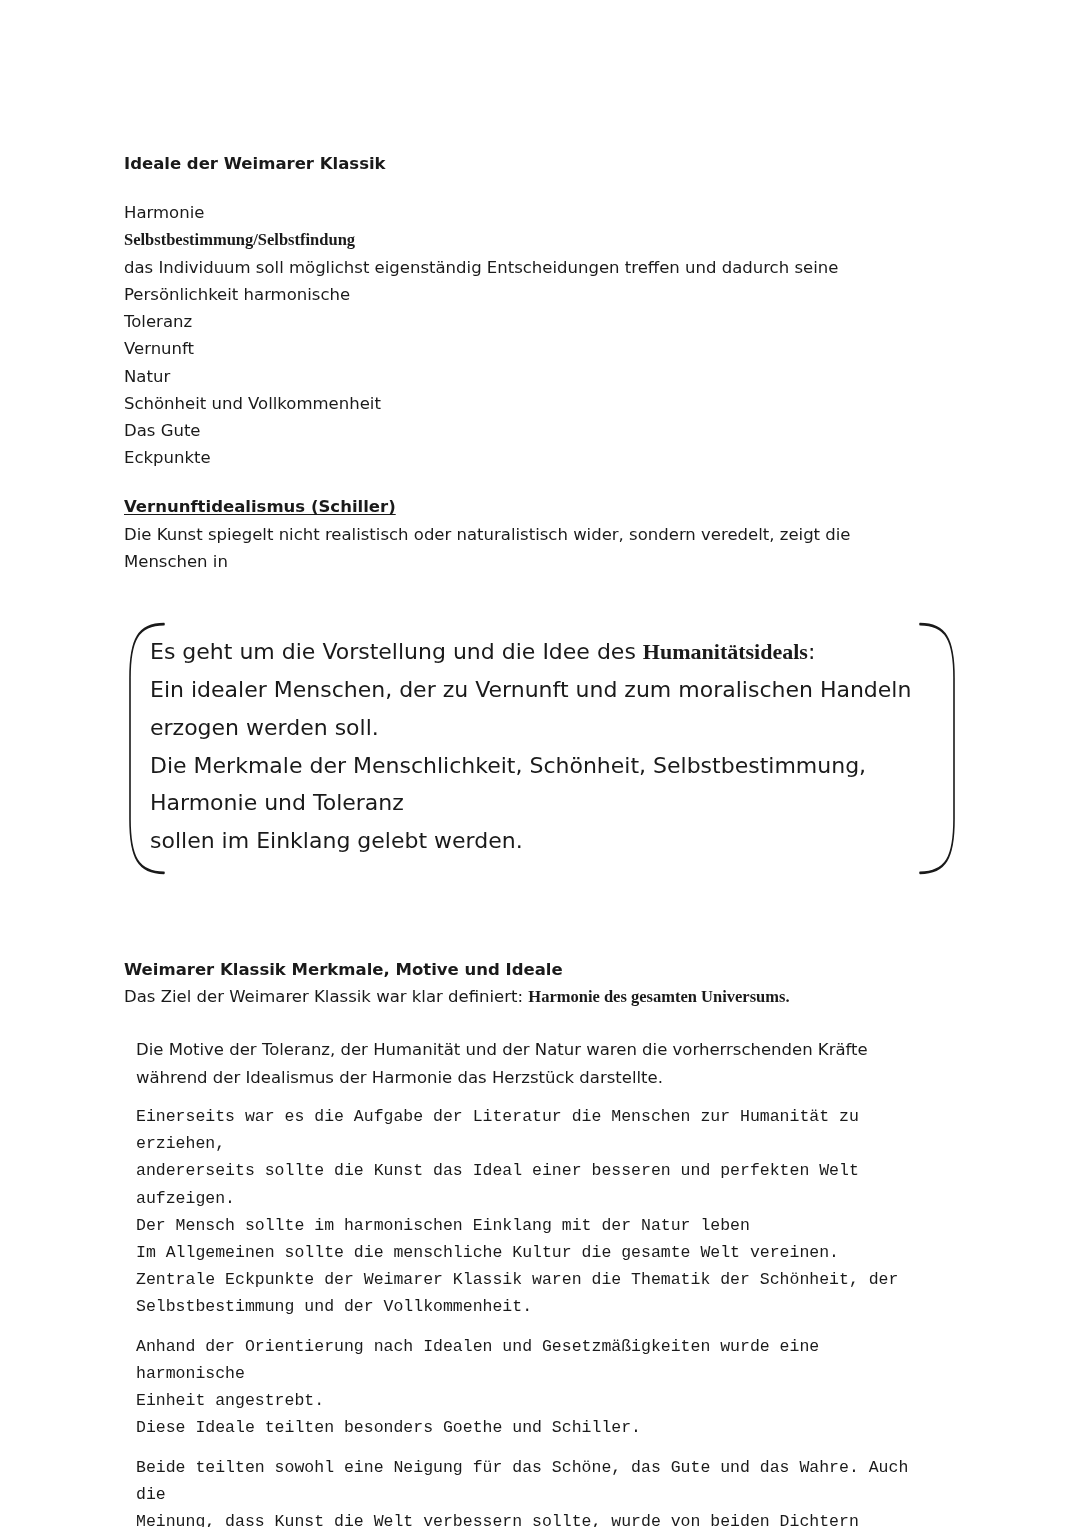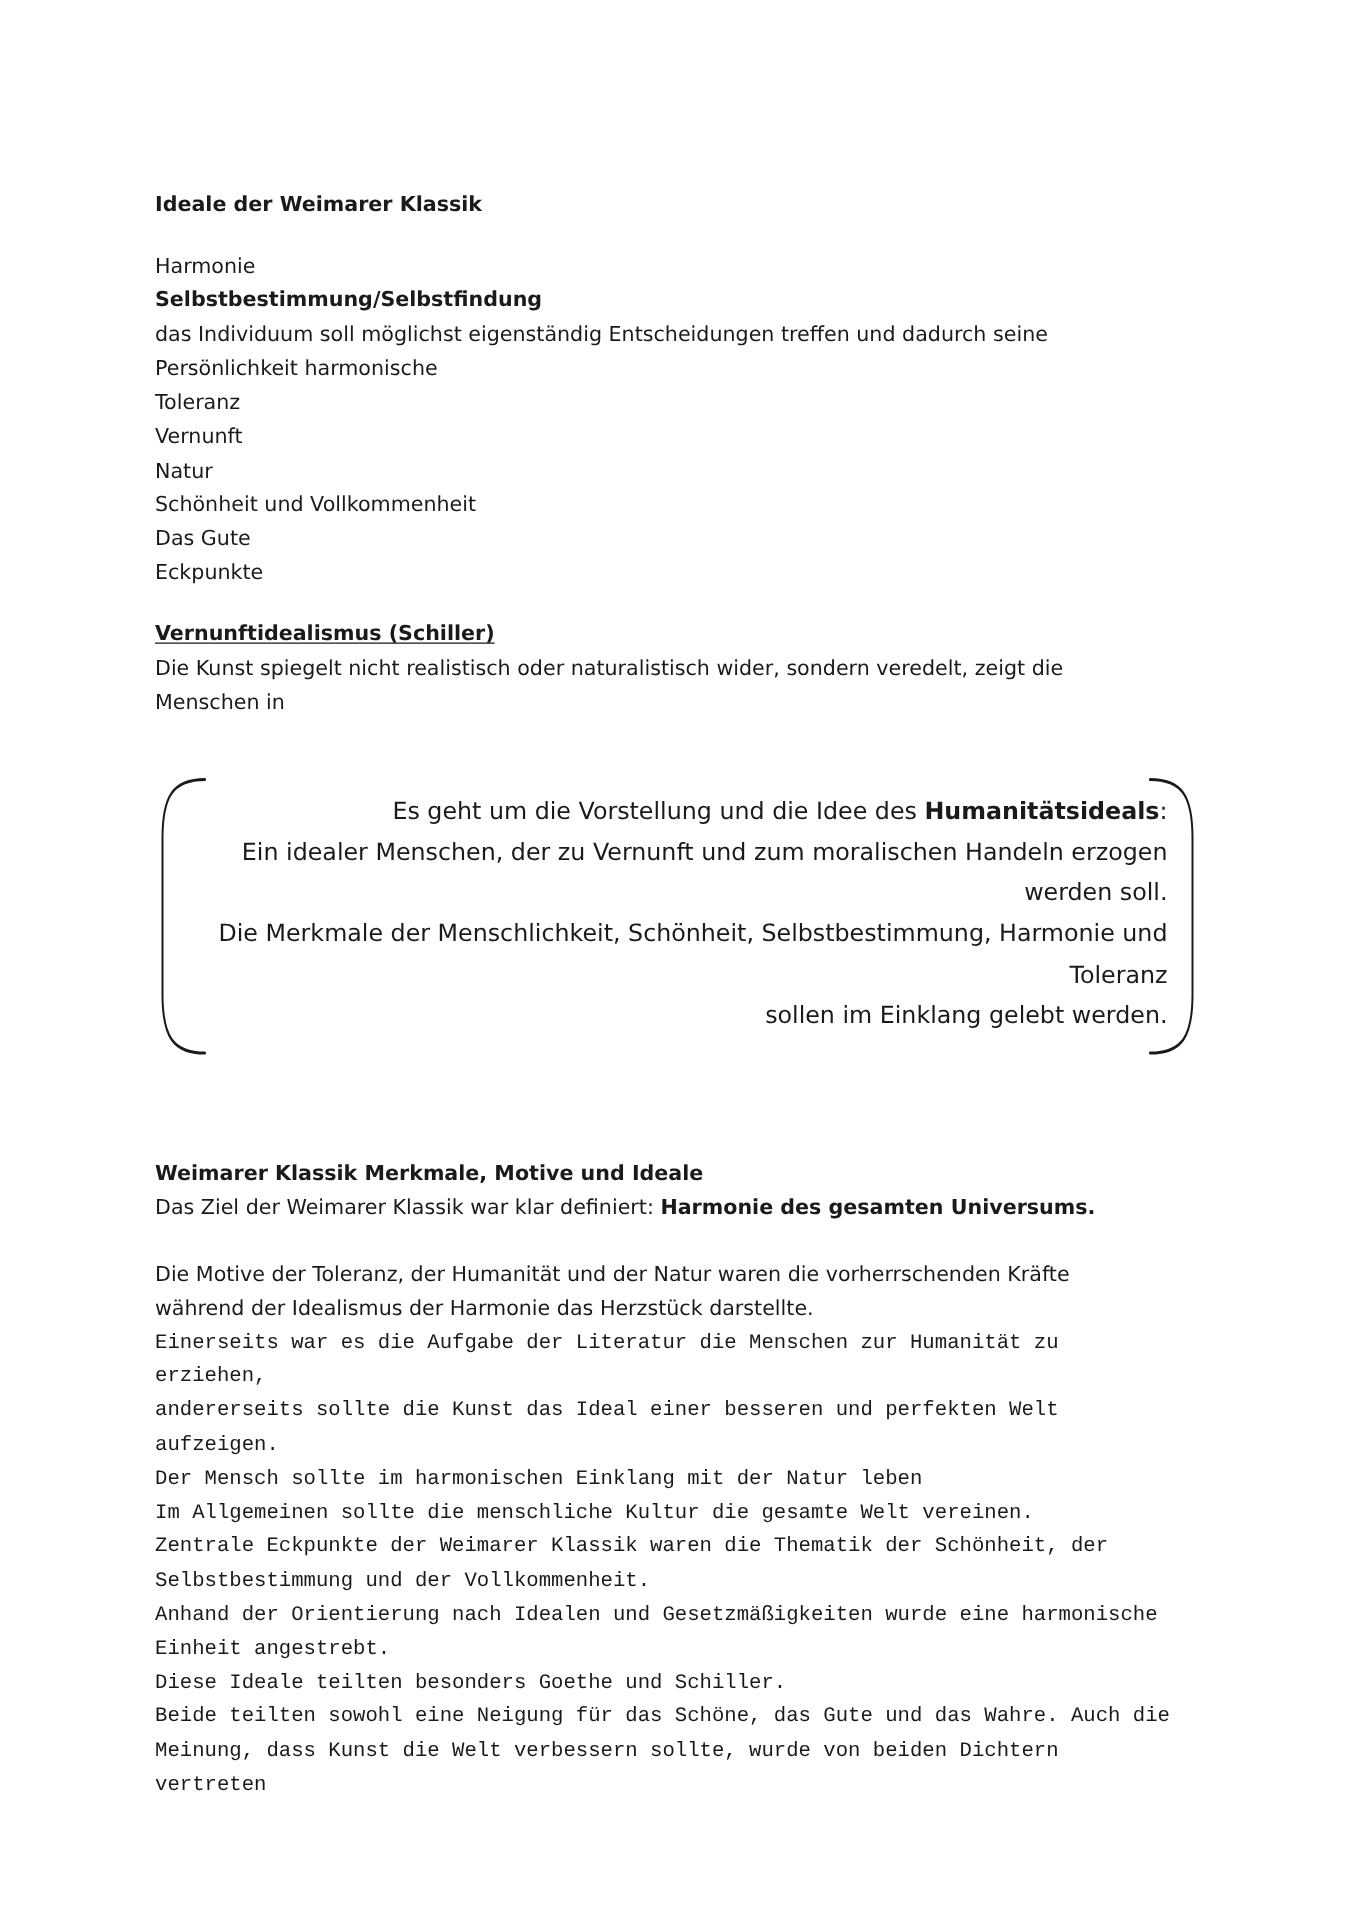--- a/index.html
+++ b/index.html
@@ -32,7 +32,7 @@
   .line {
     white-space: pre-wrap;
   }
-  .bold { font-weight: bold; }
+  .bold { font-weight: bold; font-family: Liberation Serif, serif; }
   .underline-bold {
     font-weight: bold;
     text-decoration: underline;

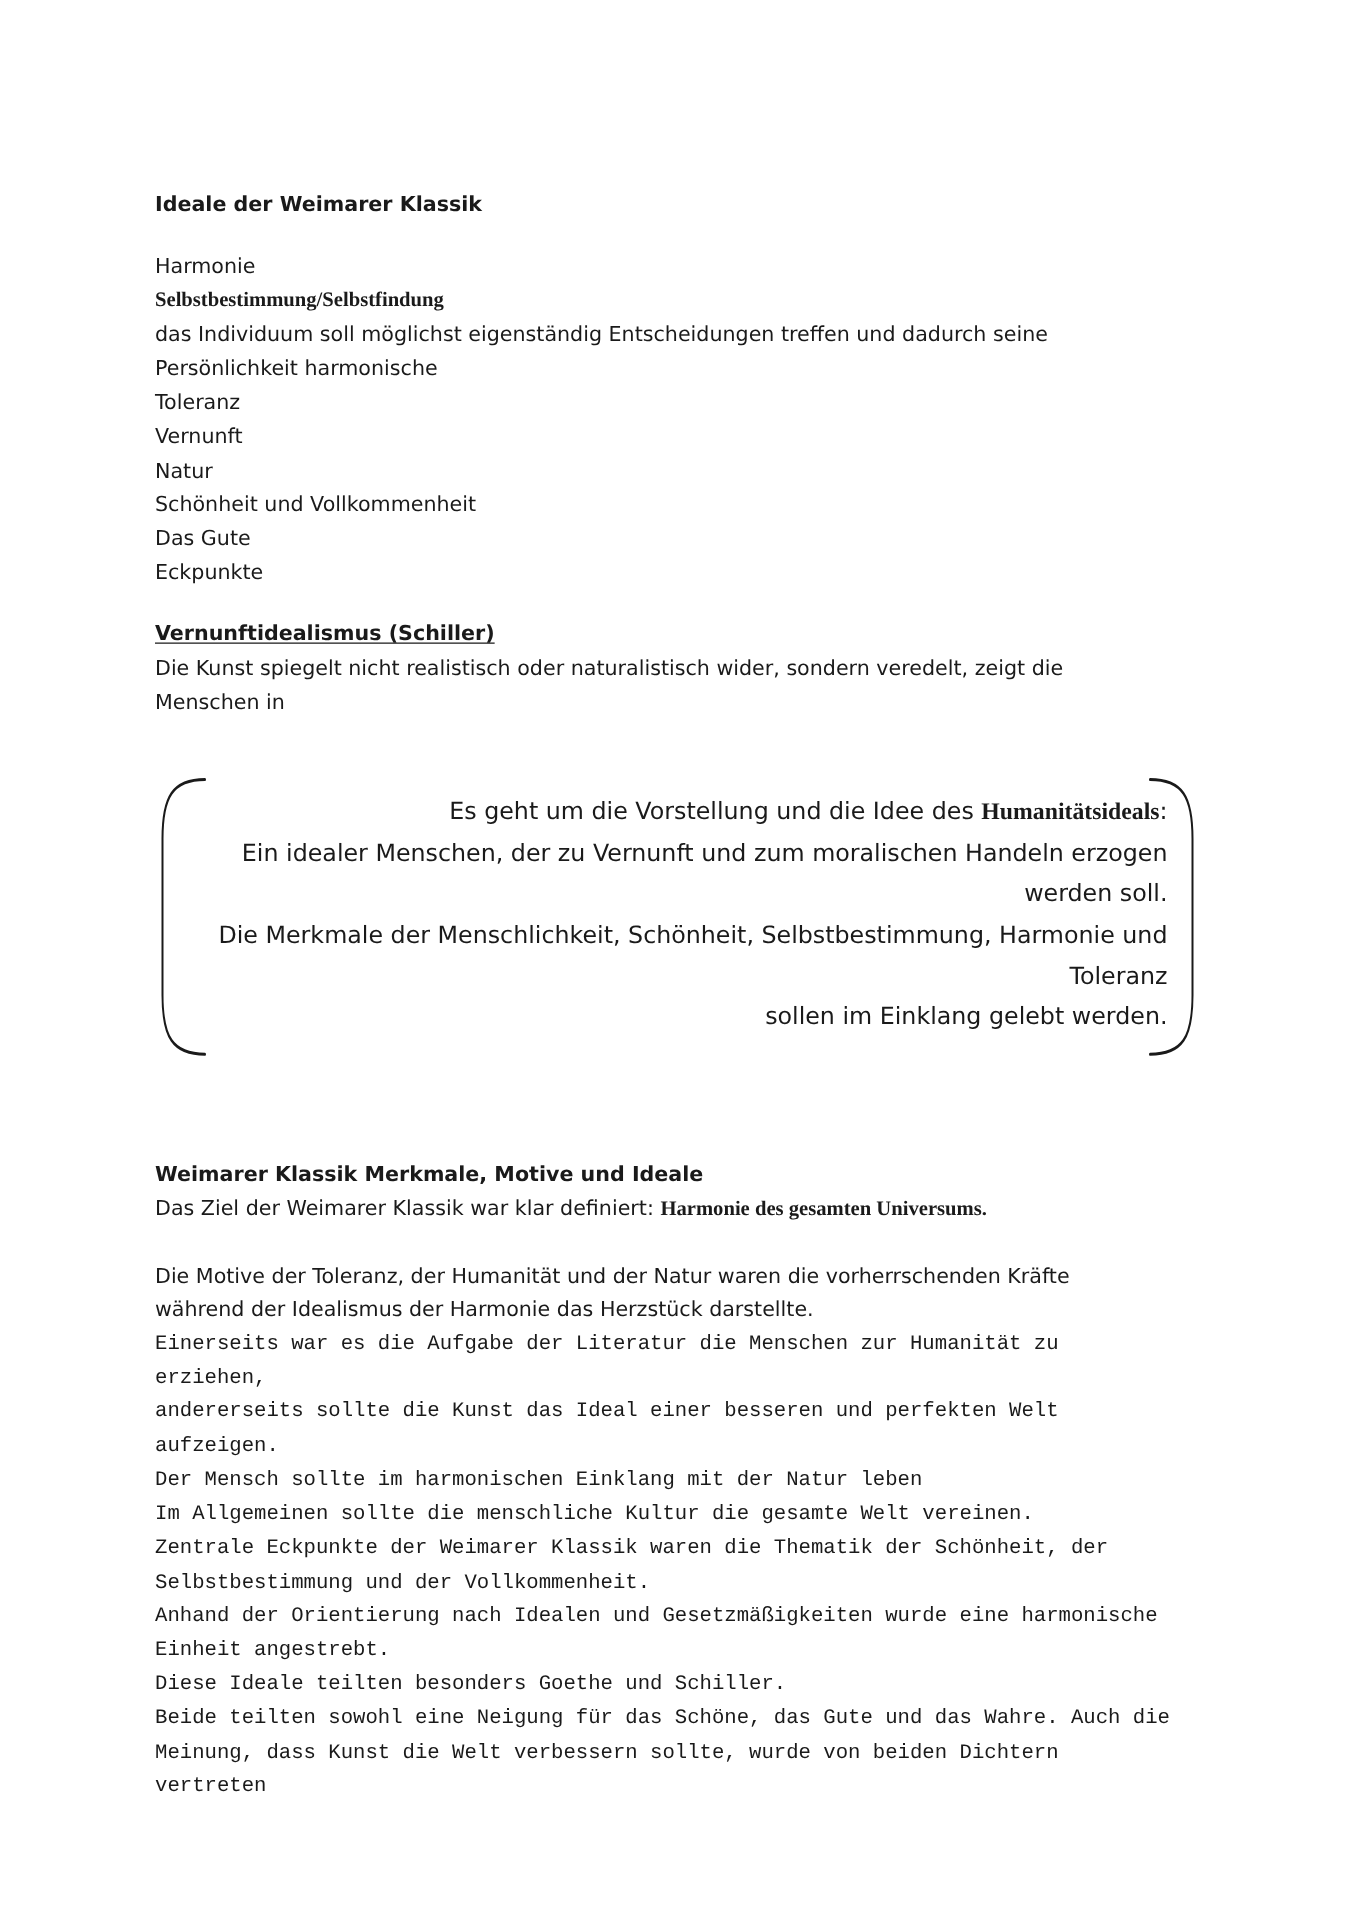--- a/index.html
+++ b/index.html
@@ -60,9 +60,8 @@
   .callout-text {
     position: relative;
     z-index: 2;
-    font-size: 19px;
+    font-size: 22px;
     line-height: 1.72;
-    text-align: right;
   }
   .para {
     margin: 0;

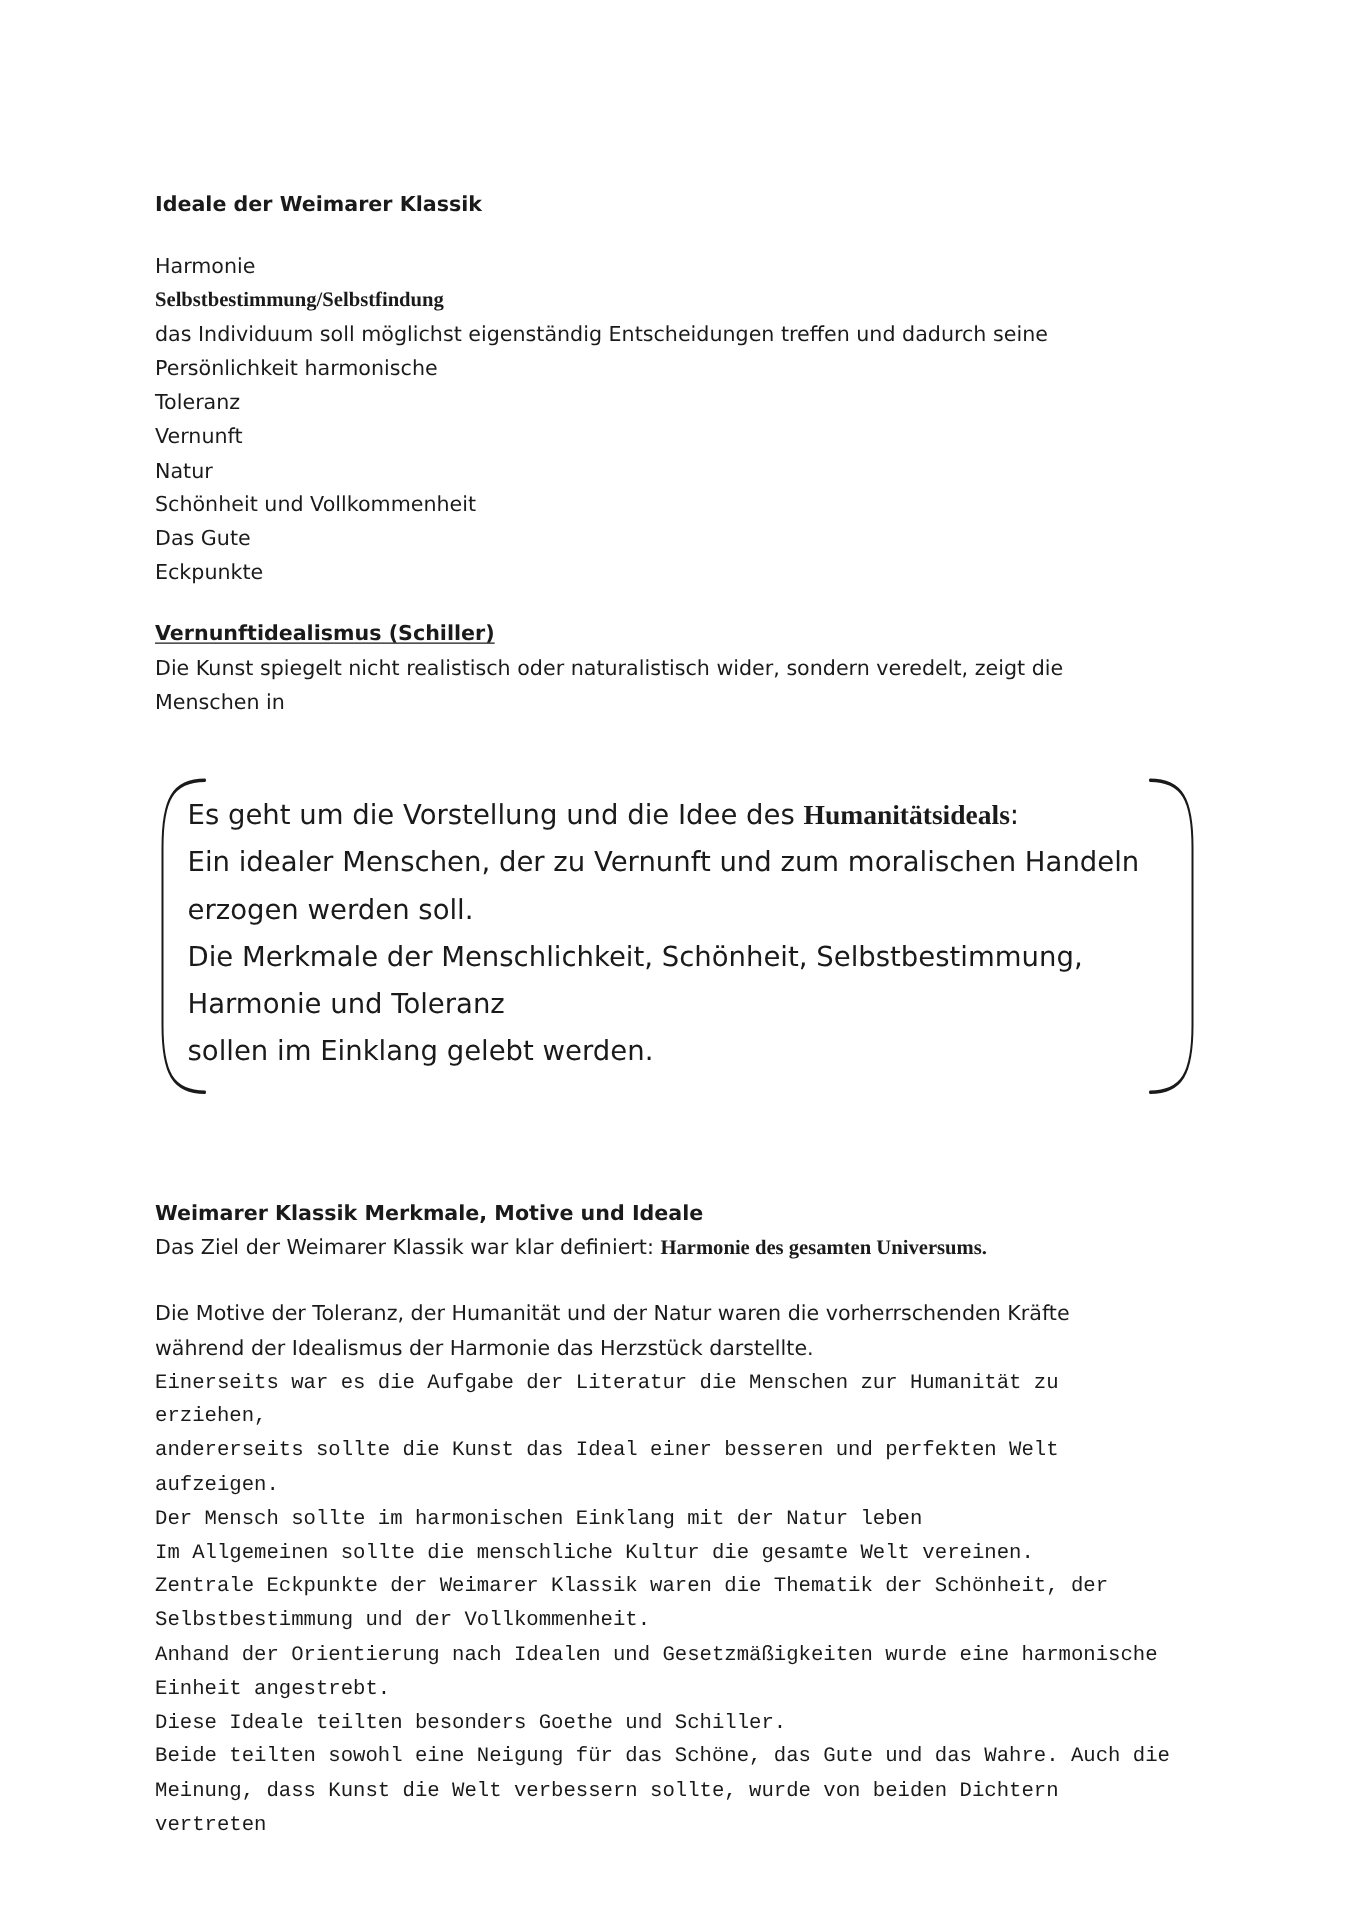--- a/index.html
+++ b/index.html
@@ -64,7 +64,7 @@
     line-height: 1.72;
   }
   .para {
-    margin: 0;
+    margin: 12px;
   }
   .para + .para { margin-top: 0; font-family: Liberation Mono, monospace; }
   .gap-para { margin-top: 26px; }

